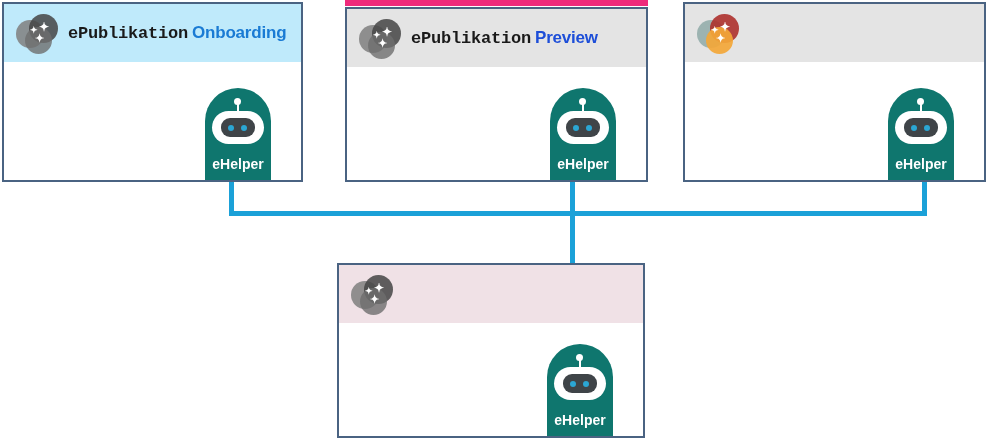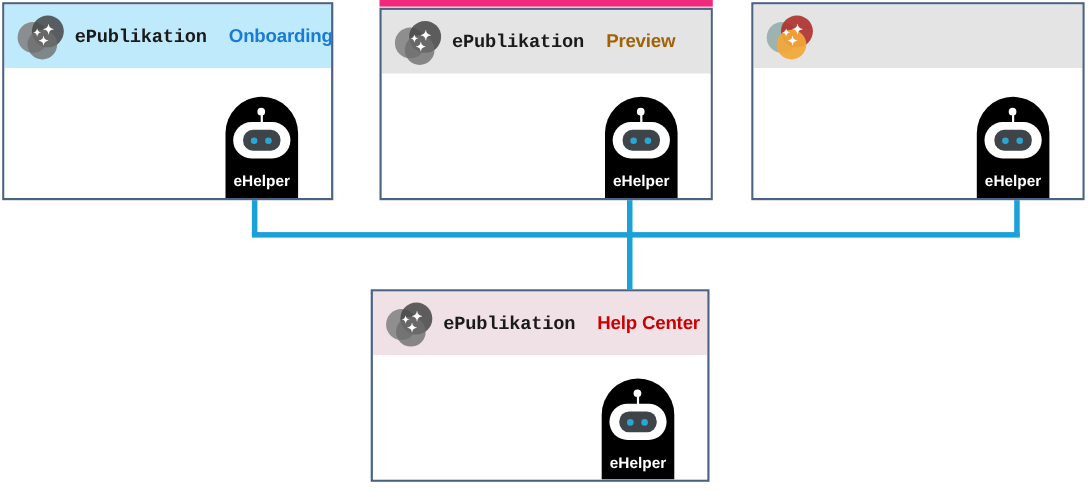--- a/index.html
+++ b/index.html
@@ -116,7 +116,7 @@
     letter-spacing: -0.2px;
   }
   .title-base { color: #1a1a1a; font-family: Liberation Mono, monospace; }
-  .title-accent { margin-left: 20px; }
+  .title-accent { margin-left: 4px; }
 
   
   .ehelper {

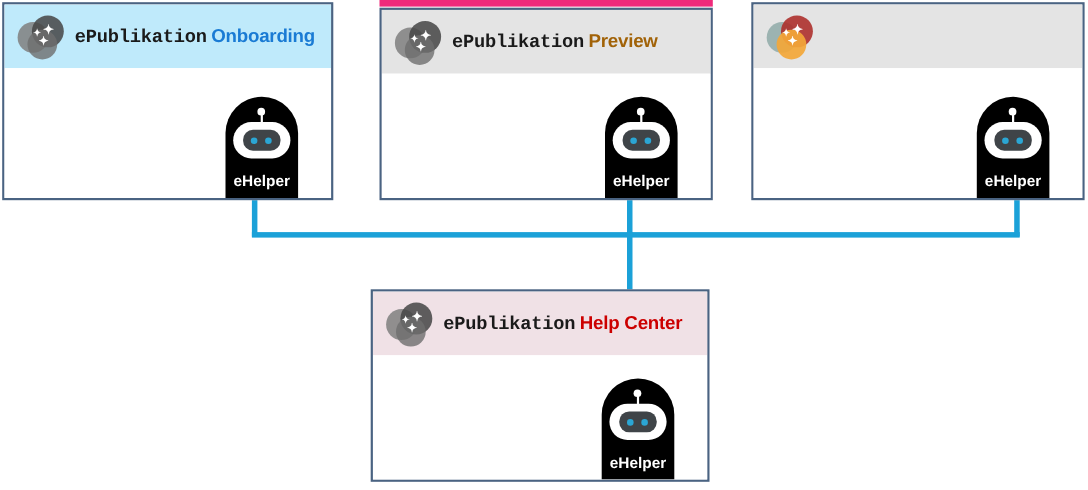--- a/index.html
+++ b/index.html
@@ -248,7 +248,7 @@
         <span class="spark sp3">✦</span>
       </div>
       <div class="panel-title">
-        <span class="title-base">ePublikation</span><span class="title-accent" style="color:#a16207">Preview</span>
+        <span class="title-base">ePublikation</span><span class="title-accent" style="color:#1d4ed8">Preview</span>
       </div>
     </div>
     <div class="panel-body">

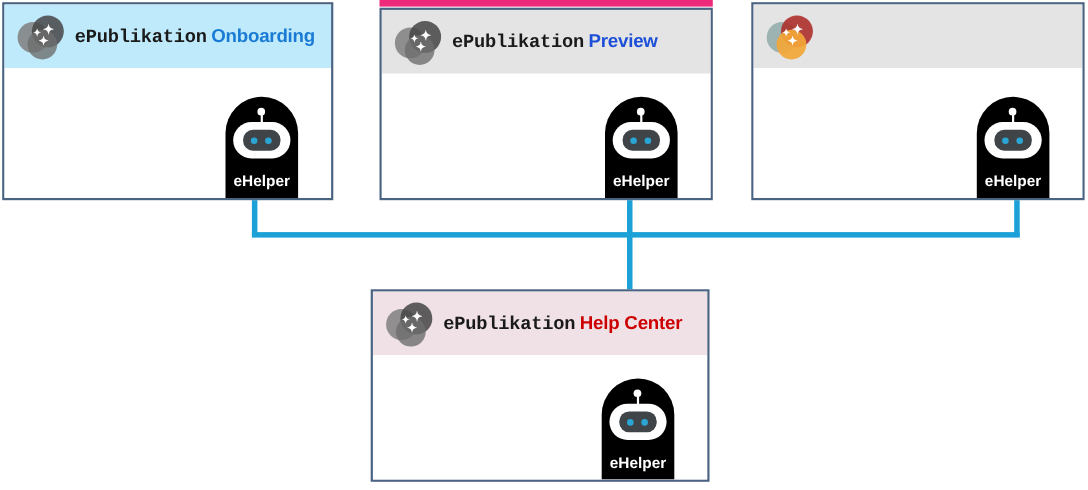--- a/index.html
+++ b/index.html
@@ -125,7 +125,7 @@
     height: 92px;
     bottom: 0;
     right: 30px;
-    background: #000000;
+    background: #0f766e;
     border-radius: 33px 33px 0 0;
   }
   .ehelper-label {

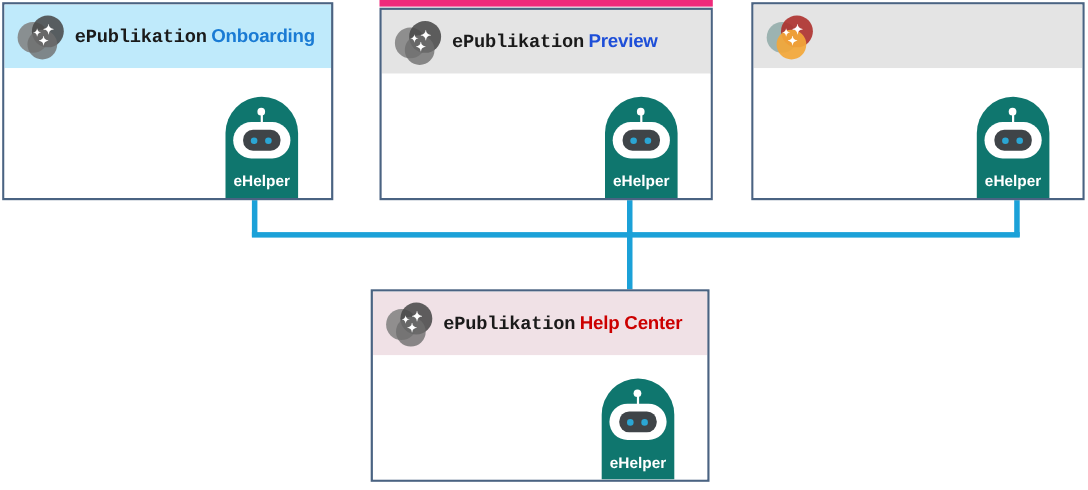--- a/index.html
+++ b/index.html
@@ -306,9 +306,6 @@
         <span class="spark sp2">✦</span>
         <span class="spark sp3">✦</span>
       </div>
-      <div class="panel-title">
-        <span class="title-base">ePublikation</span><span class="title-accent" style="color:#cc0000">Help Center</span>
-      </div>
     </div>
     <div class="panel-body">
       <div class="ehelper">

